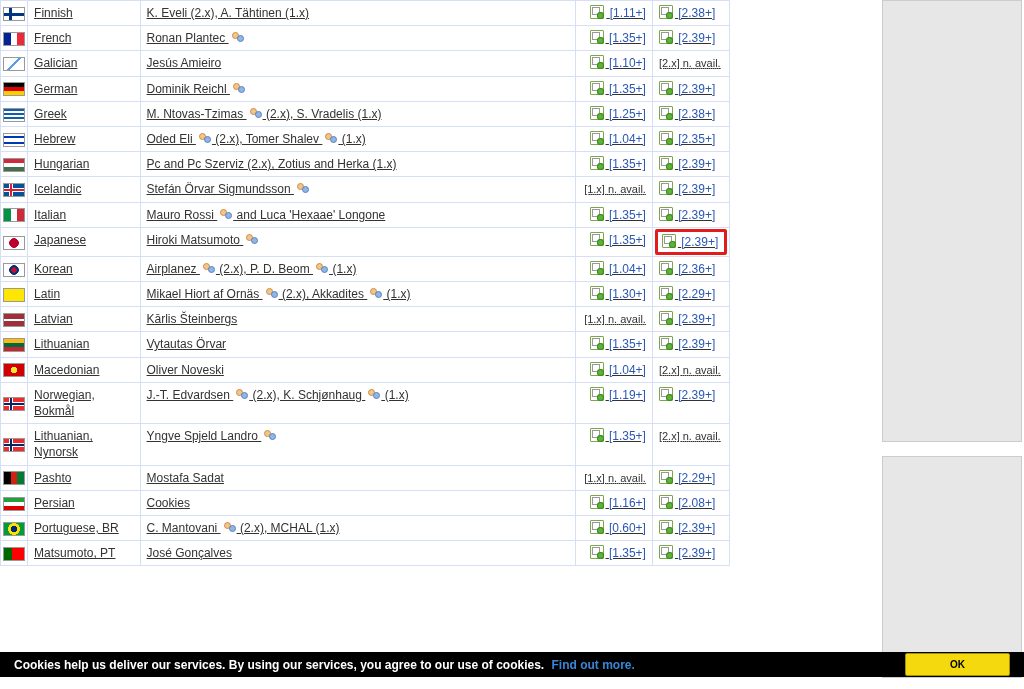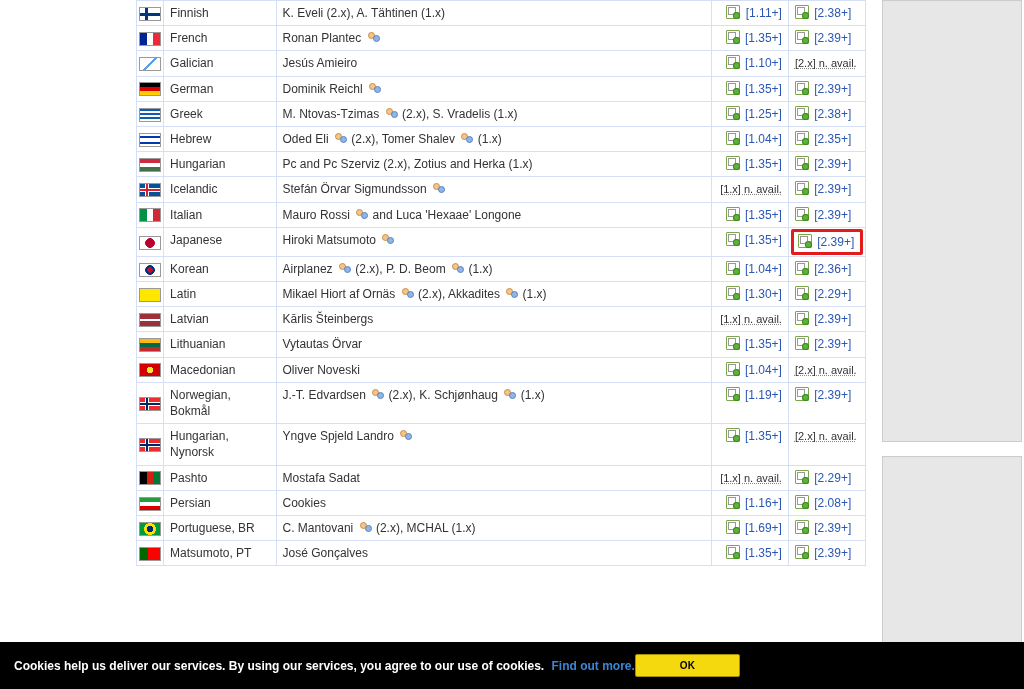--- a/index.html
+++ b/index.html
@@ -17,8 +17,8 @@
   .page-wrap { display: flex; }
   .main {
     flex: 0 0 870px;
-    padding-left: 136px;
     box-sizing: border-box;
+    text-decoration: underline;
   }
   .side {
     flex: 0 0 150px;

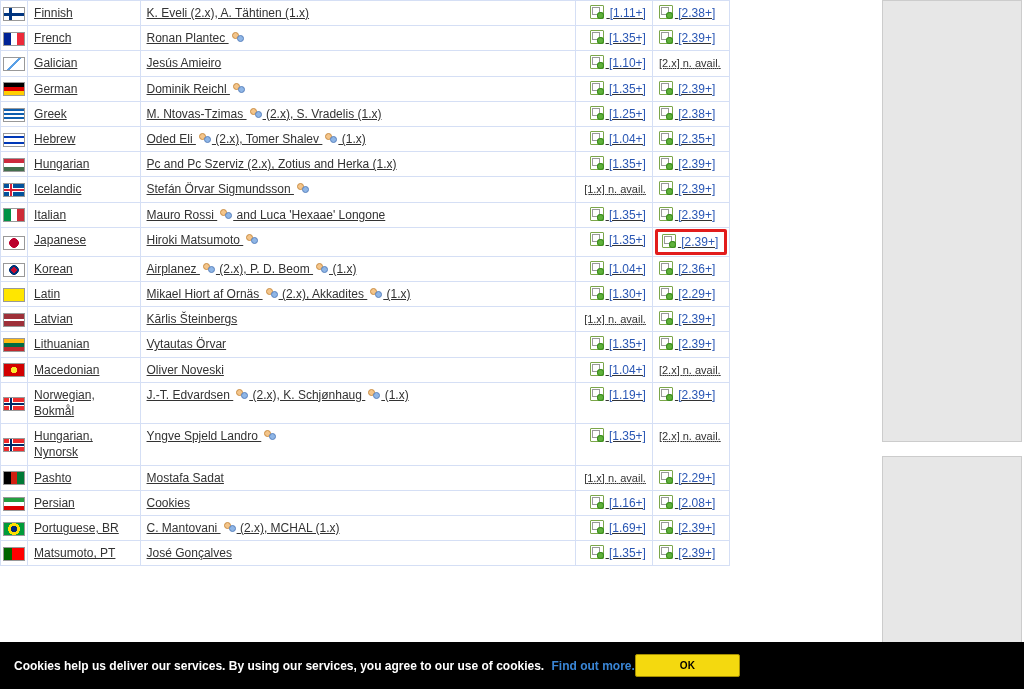--- a/index.html
+++ b/index.html
@@ -270,7 +270,7 @@
           </tr>
           <tr>
             <td class="col-flag"><span class="flag" style="background: linear-gradient(rgb(239, 43, 45), rgb(239, 43, 45)); position: relative;"><span style="position:absolute;left:5px;top:0;width:4px;height:100%;background:#fff"></span><span style="position:absolute;left:0;top:4px;width:100%;height:4px;background:#fff"></span><span style="position:absolute;left:6px;top:0;width:2px;height:100%;background:#002868"></span><span style="position:absolute;left:0;top:5px;width:100%;height:2px;background:#002868"></span></span></td>
-            <td class="col-lang lang">Hungarian, Nynorsk</td>
+            <td class="col-lang lang">Lithuanian, Nynorsk</td>
             <td class="col-auth">Yngve Spjeld Landro <span class="person"></span></td>
             <td class="col-v1 v2cell"><span class="dlicon"></span> <a class="ver" href="#">[1.35+]</a></td>
             <td class="col-v2 v2cell"><span class="cellinner"><span class="dash">[2.x] n. avail.</span></span></td>

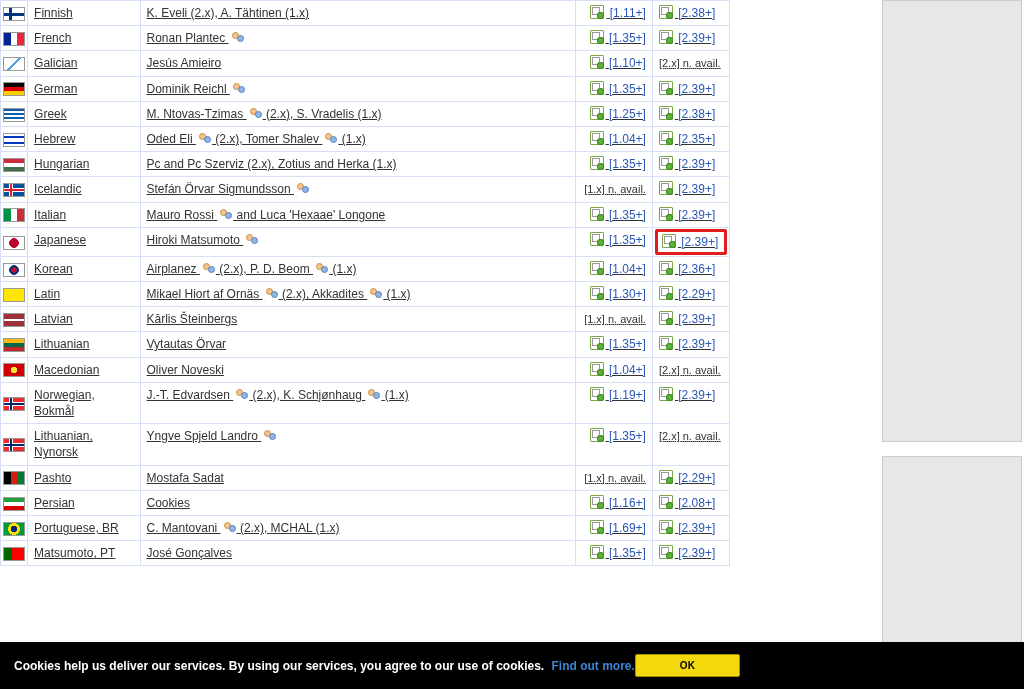--- a/index.html
+++ b/index.html
@@ -293,7 +293,7 @@
             <td class="col-flag"><span class="flag" style="background: radial-gradient(circle, rgb(0, 39, 118) 25%, rgb(255, 223, 0) 27%, rgb(255, 223, 0) 50%, rgb(0, 155, 58) 52%);"></span></td>
             <td class="col-lang lang">Portuguese, BR</td>
             <td class="col-auth">C. Mantovani <span class="person"></span> (2.x), MCHAL (1.x)</td>
-            <td class="col-v1 v2cell"><span class="dlicon"></span> <a class="ver" href="#">[1.69+]</a></td>
+            <td class="col-v1 v2cell"><span class="dlicon"></span> <a class="ver" href="#">[0.60+]</a></td>
             <td class="col-v2 v2cell"><span class="cellinner"><span class="dlicon"></span> <a class="ver" href="#">[2.39+]</a></span></td>
           </tr>
           <tr>

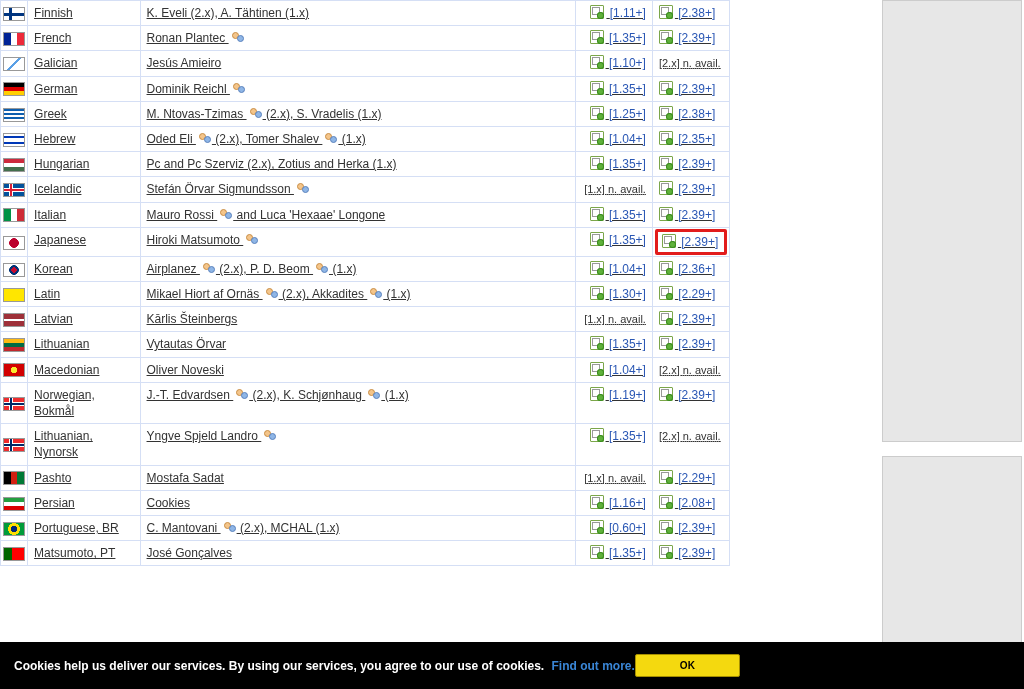--- a/index.html
+++ b/index.html
@@ -117,14 +117,15 @@
   
   .cookiebar {
     position: absolute;
-    left:0; right:0; bottom:0;
+    left:0; right:0; bottom:12px;
     background: #000;
     color: #fff;
     font-size: 12px;
     font-weight: bold;
-    padding: 12px 14px;
+    padding: 1px 14px;
     display:flex;
     align-items:center;
+    justify-content: space-between;
     box-sizing: border-box;
   }
   .cookiebar a { color: #3a86d6; font-weight: bold; margin-left:4px; text-decoration:none; }

